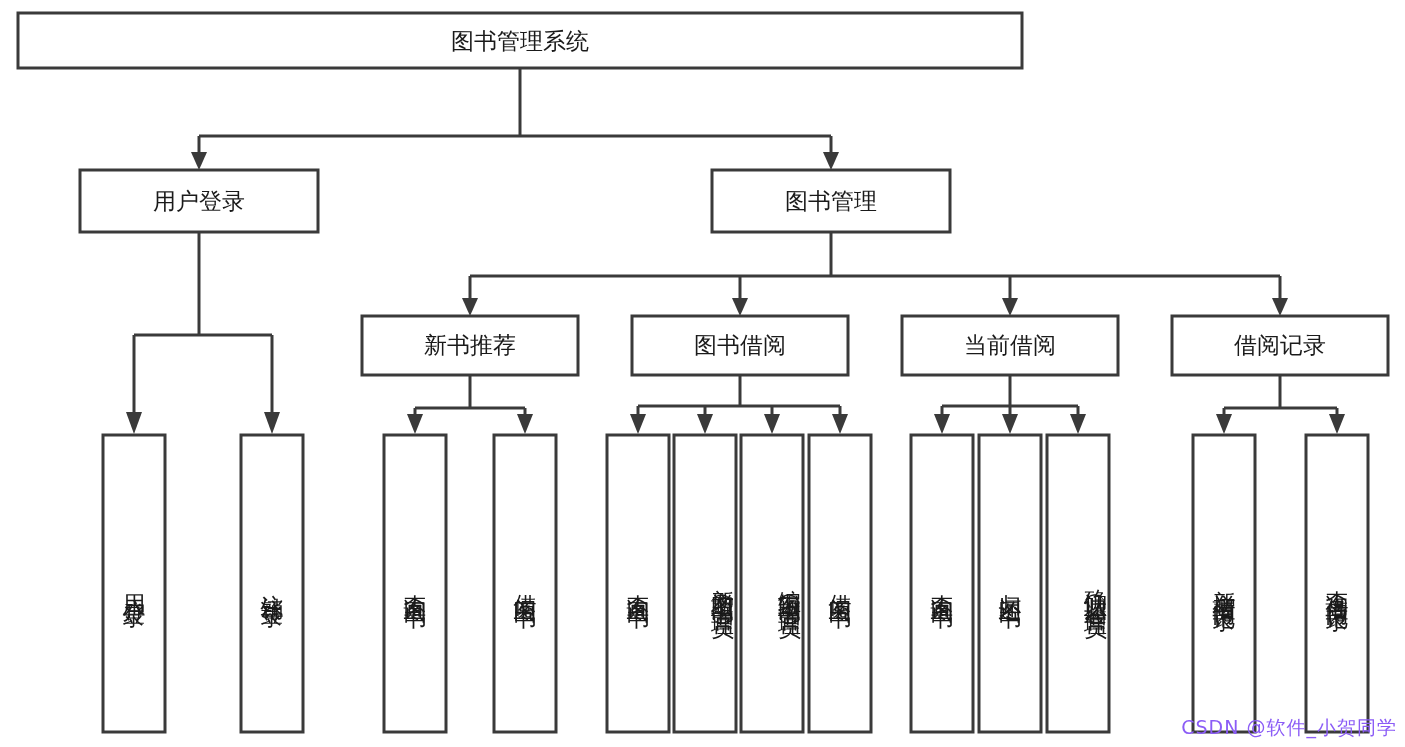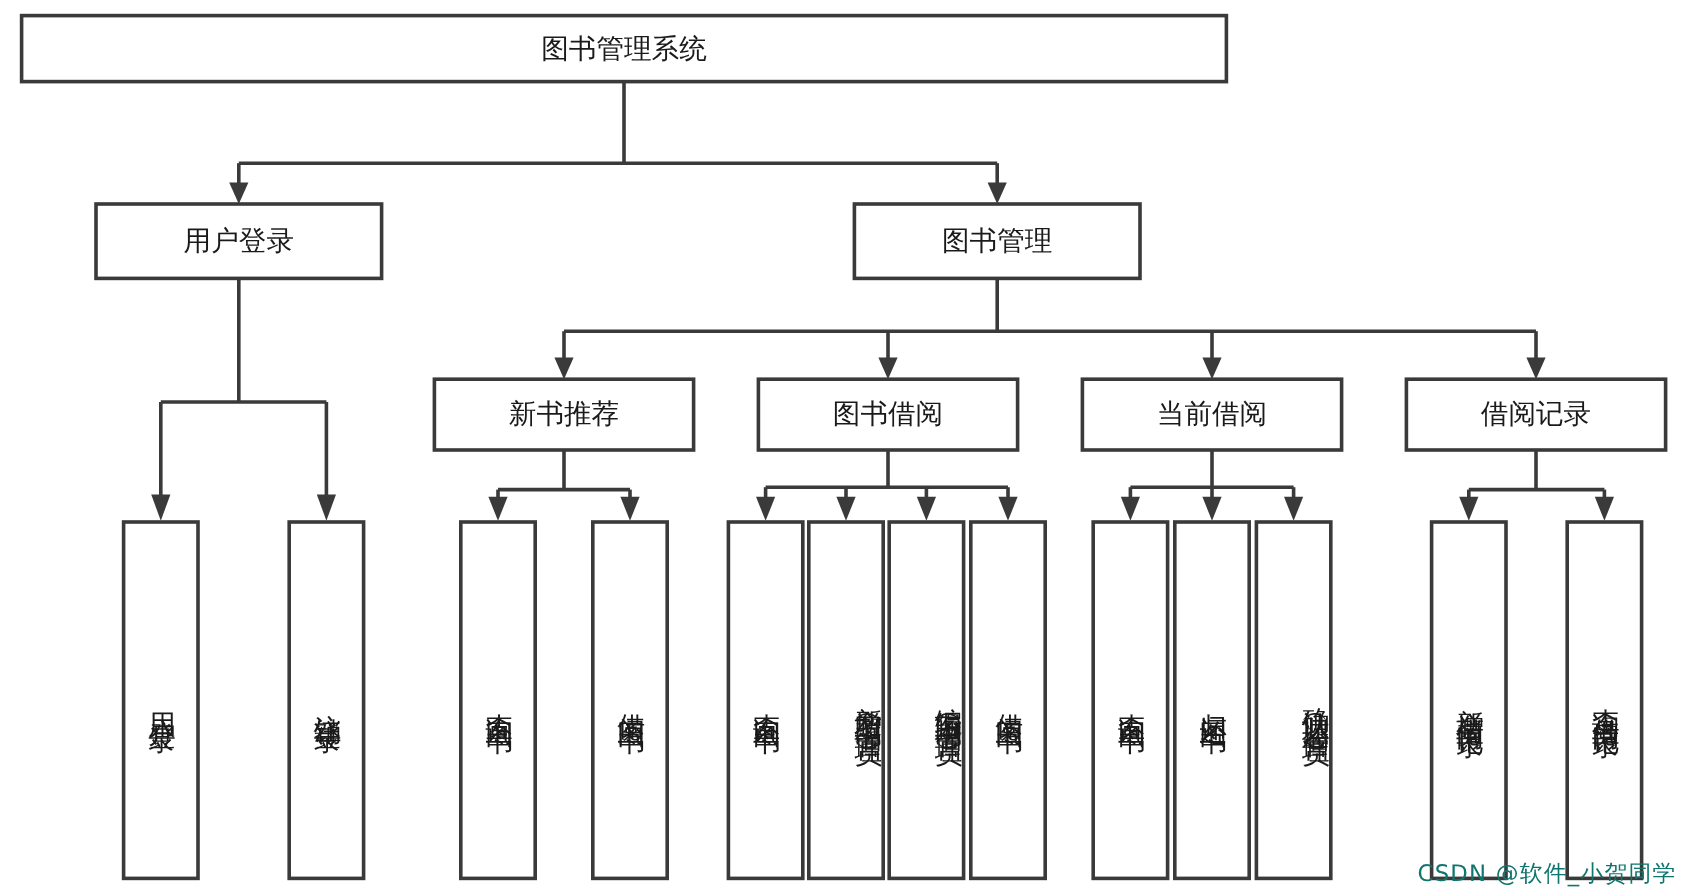--- a/index.html
+++ b/index.html
@@ -69,7 +69,7 @@
     bottom: 6px;
     font-family: "DejaVu Sans", "Liberation Sans", sans-serif;
     font-size: 19px;
-    color: #0f766e;
+    color: #8b5cf6;
     letter-spacing: 1px;
     white-space: nowrap;
   }

